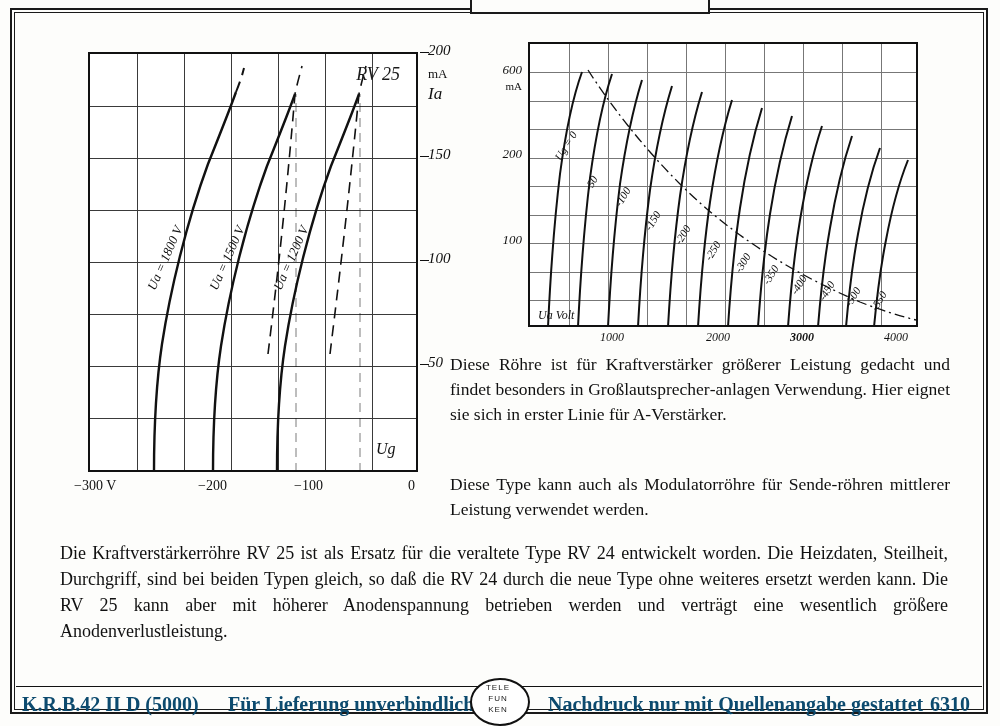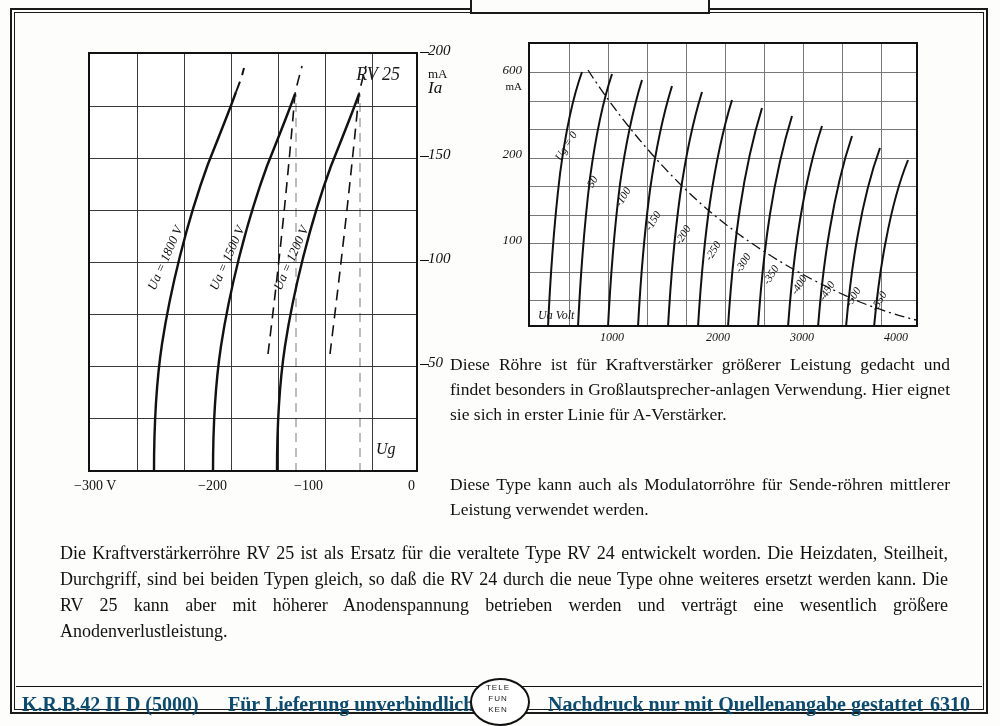--- a/index.html
+++ b/index.html
@@ -259,7 +259,7 @@
     <div class="ylab" style="top:302px">50</div>
 
     <div class="ylab" style="top:14px; font-style:normal; font-size:13px;">mA</div>
-    <div class="ylab" style="top:26px; font-size:17px;">Ia</div>
+    <div class="ylab" style="top:32px; font-size:17px;">Ia</div>
 
     <div class="xlabel-left" style="left:-14px; top:426px">−300 V</div>
     <div class="xlabel-left" style="left:110px; top:426px">−200</div>

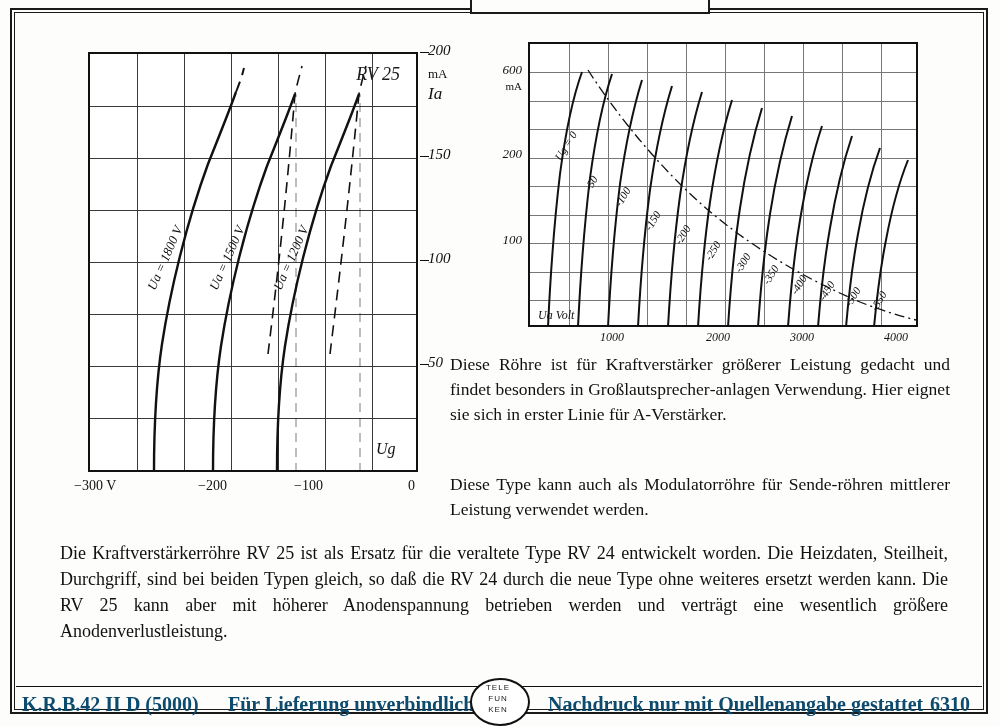--- a/index.html
+++ b/index.html
@@ -334,7 +334,7 @@
 
     <div class="r-xlab" style="left:72px;  top:288px;">1000</div>
     <div class="r-xlab" style="left:178px; top:288px;">2000</div>
-    <div class="r-xlab" style="left:262px; top:288px;">3000</div>
+    <div class="r-xlab" style="left:262px; top:288px;font-weight:bold;">3000</div>
     <div class="r-xlab" style="left:356px; top:288px;">4000</div>
   </div>
 

